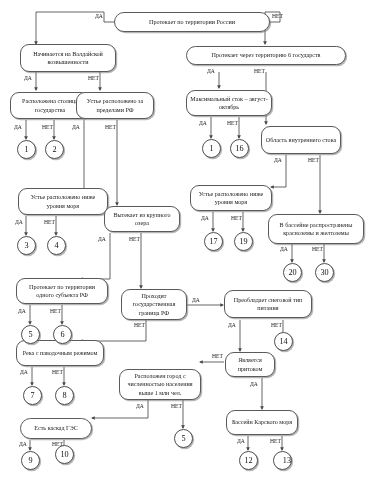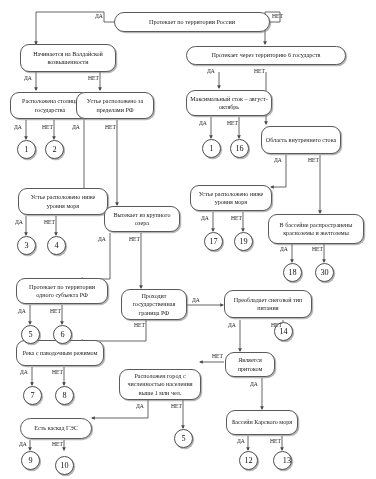--- a/index.html
+++ b/index.html
@@ -279,7 +279,7 @@
     <span>19</span>
   </div>
   <div class="term" style="left:283px; top:263px;">
-    <span>18</span>
+    <span>20</span>
   </div>
   <div class="term" style="left:315px; top:263px;">
     <span>30</span>

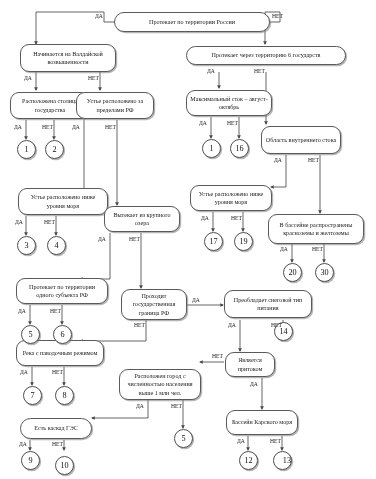--- a/index.html
+++ b/index.html
@@ -263,7 +263,7 @@
   <div class="term" style="left:273px; top:451px;justify-content:flex-end;">
     <span>13</span>
   </div>
-  <div class="term" style="left:274px; top:322px;">
+  <div class="term" style="left:274px; top:332px;">
     <span>14</span>
   </div>
   <div class="term" style="left:202px; top:139px;">

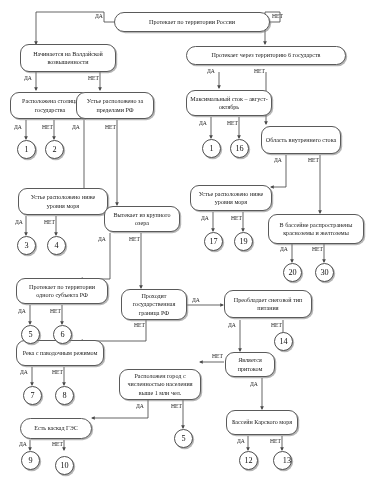--- a/index.html
+++ b/index.html
@@ -251,7 +251,7 @@
   <div class="term" style="left:21px; top:451px;">
     <span>9</span>
   </div>
-  <div class="term" style="left:55px; top:456px;">
+  <div class="term" style="left:55px; top:445px;">
     <span>10</span>
   </div>
   <div class="term" style="left:174px; top:429px;">

